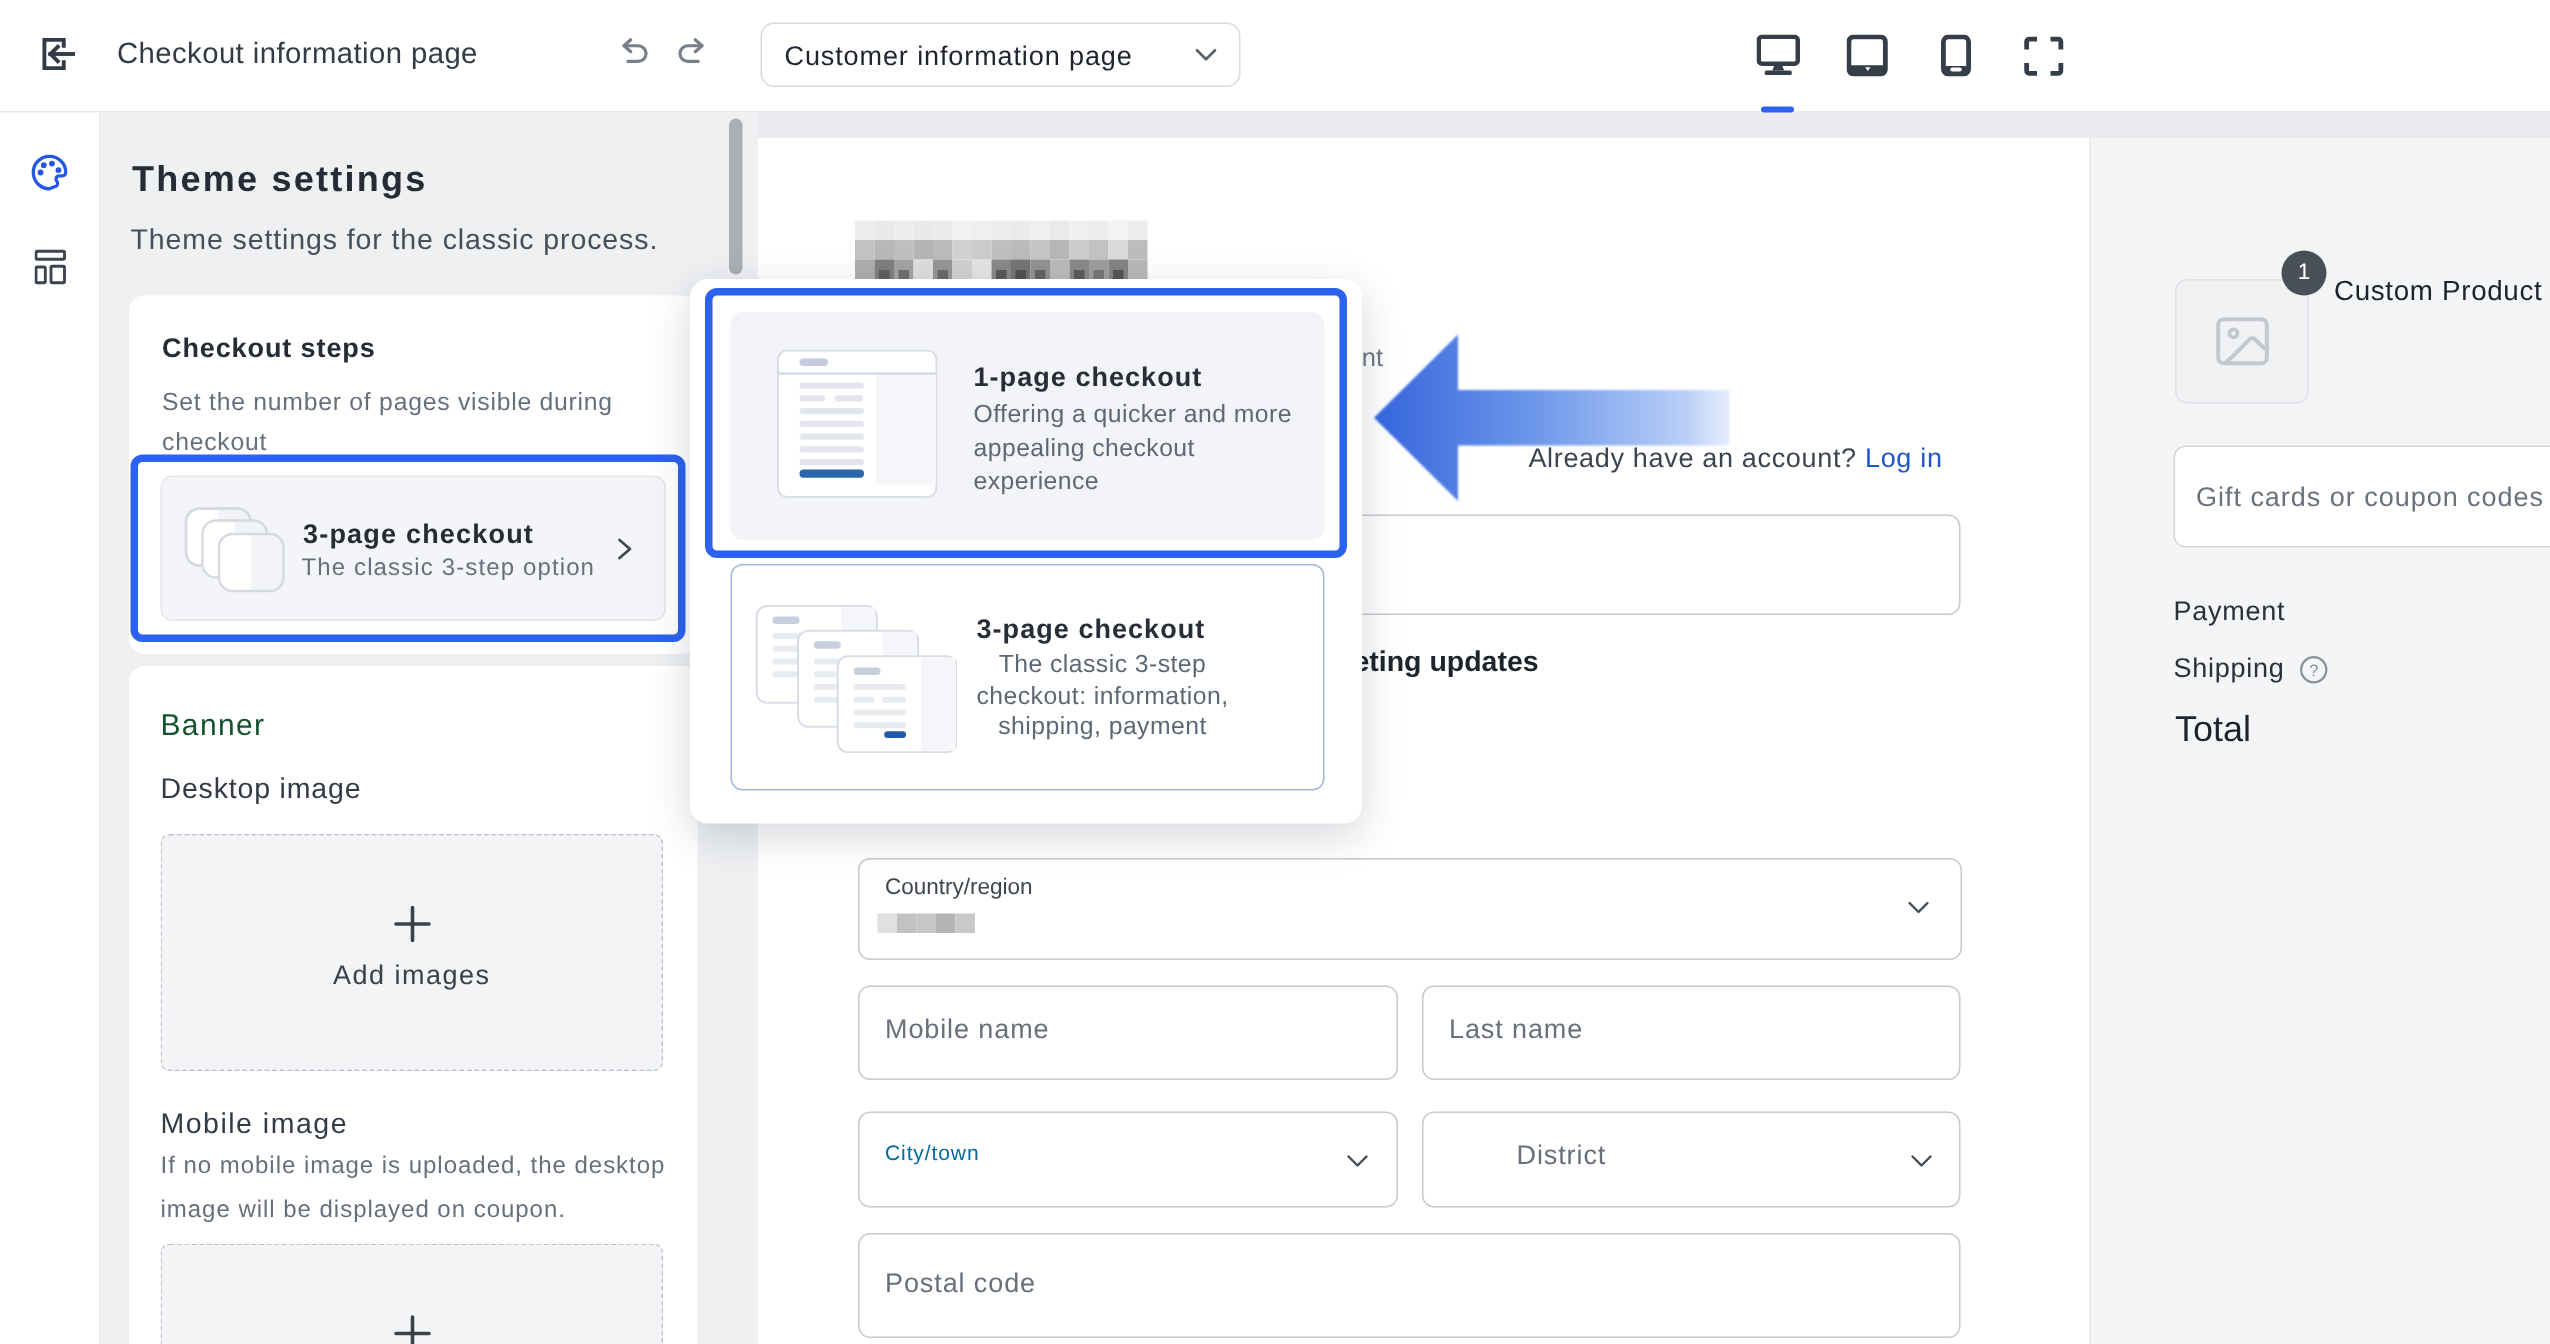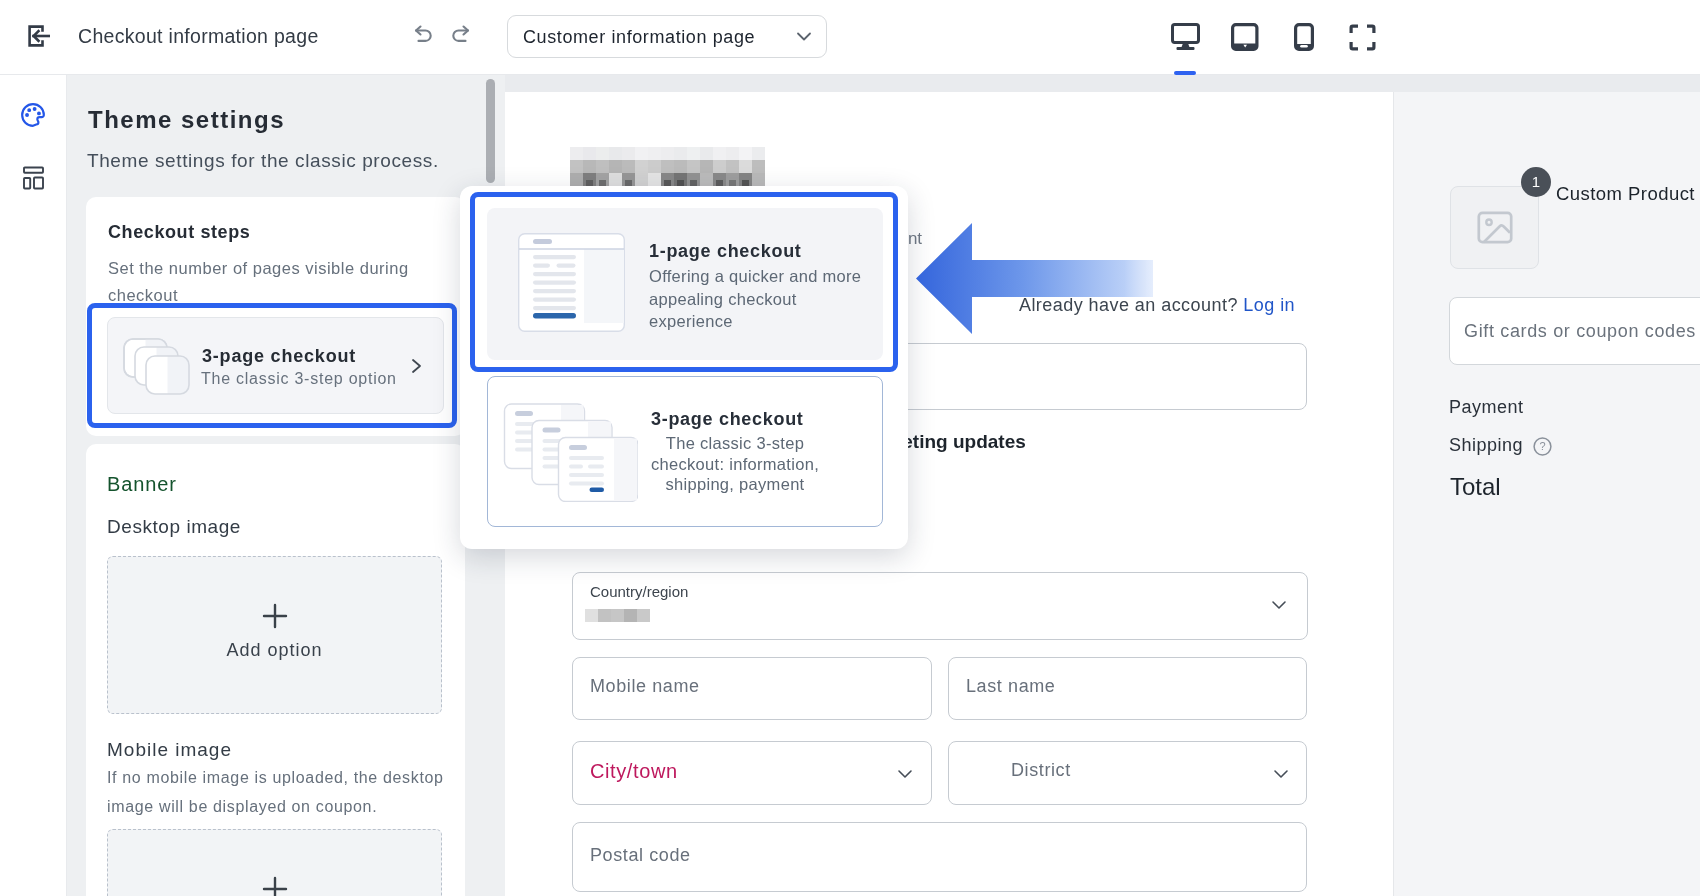--- a/index.html
+++ b/index.html
@@ -178,7 +178,7 @@
 <svg class="abs" style="left:261px;top:602px;" width="28" height="28" viewBox="0 0 28 28">
     <path d="M14 3 V25 M3 14 H25" stroke="#3a4149" stroke-width="2.4" stroke-linecap="round"></path>
   </svg>
-<div class="abs" style="left:107px;top:640px;width:335px;text-align:center;font-size:18px;letter-spacing:1px;color:#39414b;">Add option</div>
+<div class="abs" style="left:107px;top:640px;width:335px;text-align:center;font-size:18px;letter-spacing:1px;color:#39414b;">Add images</div>
 <div class="abs" style="left:107px;top:739px;font-size:19px;letter-spacing:1px;color:#333c46;">Mobile image</div>
 <div class="abs" style="left:107px;top:763px;width:352px;font-size:16px;letter-spacing:0.65px;line-height:29px;color:#66707c;">If no mobile image is uploaded, the desktop image will be displayed on coupon.</div>
 <div class="abs" style="left:107px;top:829px;width:335px;height:158px;background:#f2f4f6;border:1.5px dashed #b9c1cc;border-radius:6px;"></div>

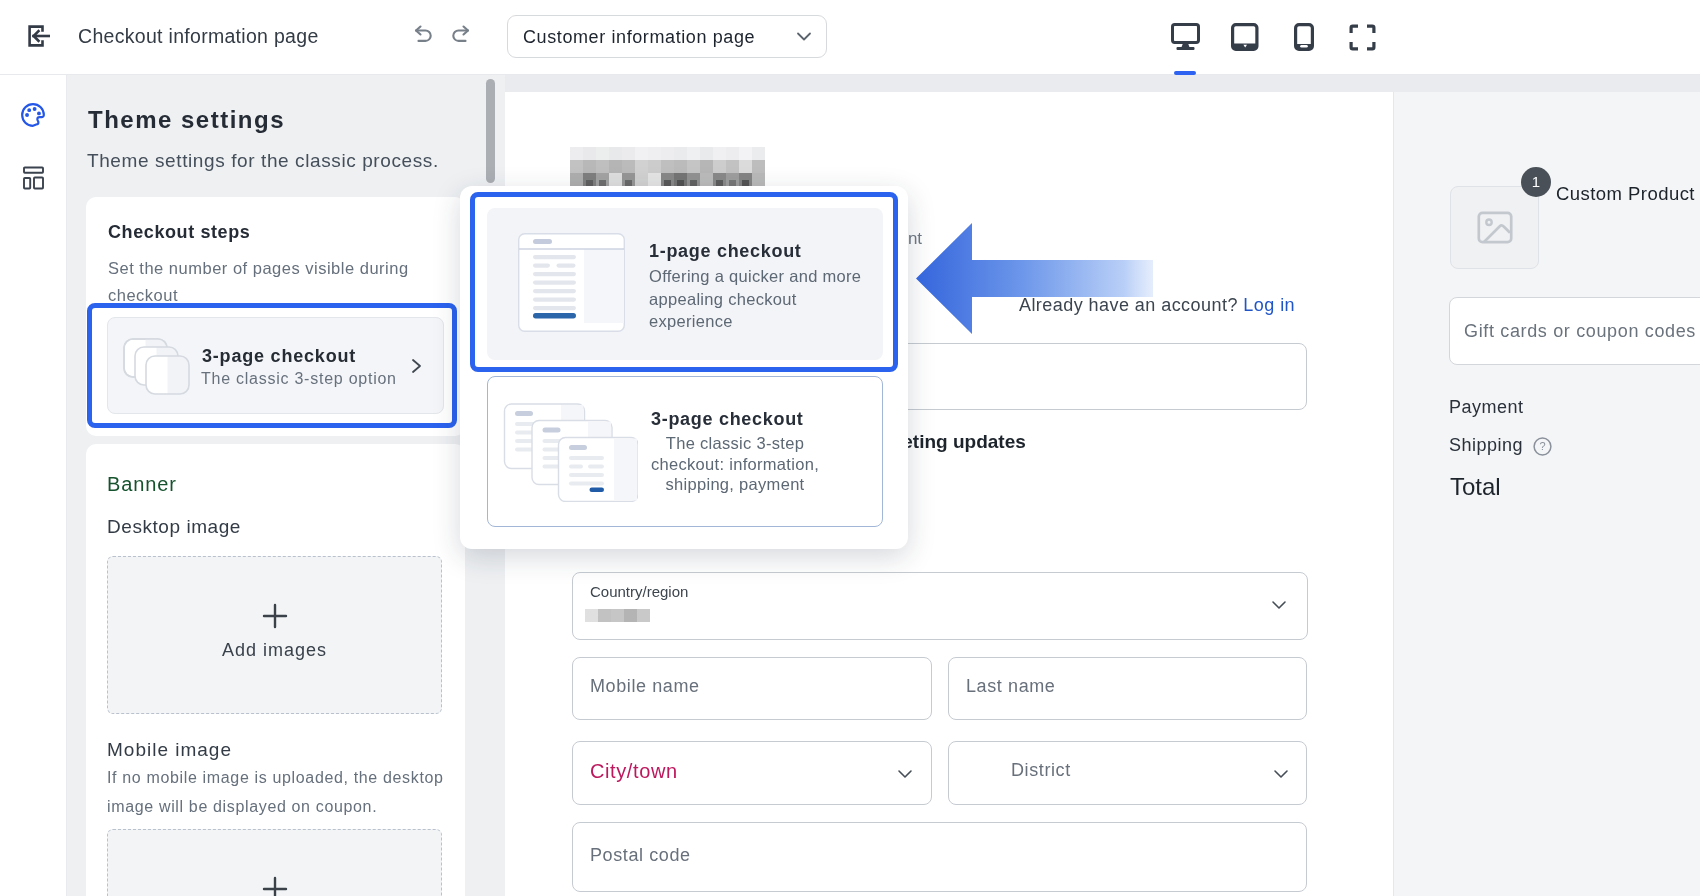--- a/index.html
+++ b/index.html
@@ -98,7 +98,7 @@
 <div class="abs" style="left:966px;top:676px;font-size:18px;letter-spacing:0.6px;color:#68707b;">Last name</div>
 
 <div class="abs" style="left:572px;top:741px;width:360px;height:64px;border:1px solid #c6cbd1;border-radius:8px;background:#fff;"></div>
-<div class="abs" style="left:590px;top:760px;font-size:20px;letter-spacing:0.6px;color:#be185d;">City/town</div>
+<div class="abs" style="left:590px;top:760px;font-size:14px;letter-spacing:0.6px;color:#0369a1;">City/town</div>
 <svg class="abs" style="left:896px;top:767px;" width="18" height="14" viewBox="0 0 18 14">
     <path d="M3 4 L9 10 L15 4" fill="none" stroke="#454d57" stroke-width="1.6" stroke-linecap="round" stroke-linejoin="round"></path>
   </svg>

